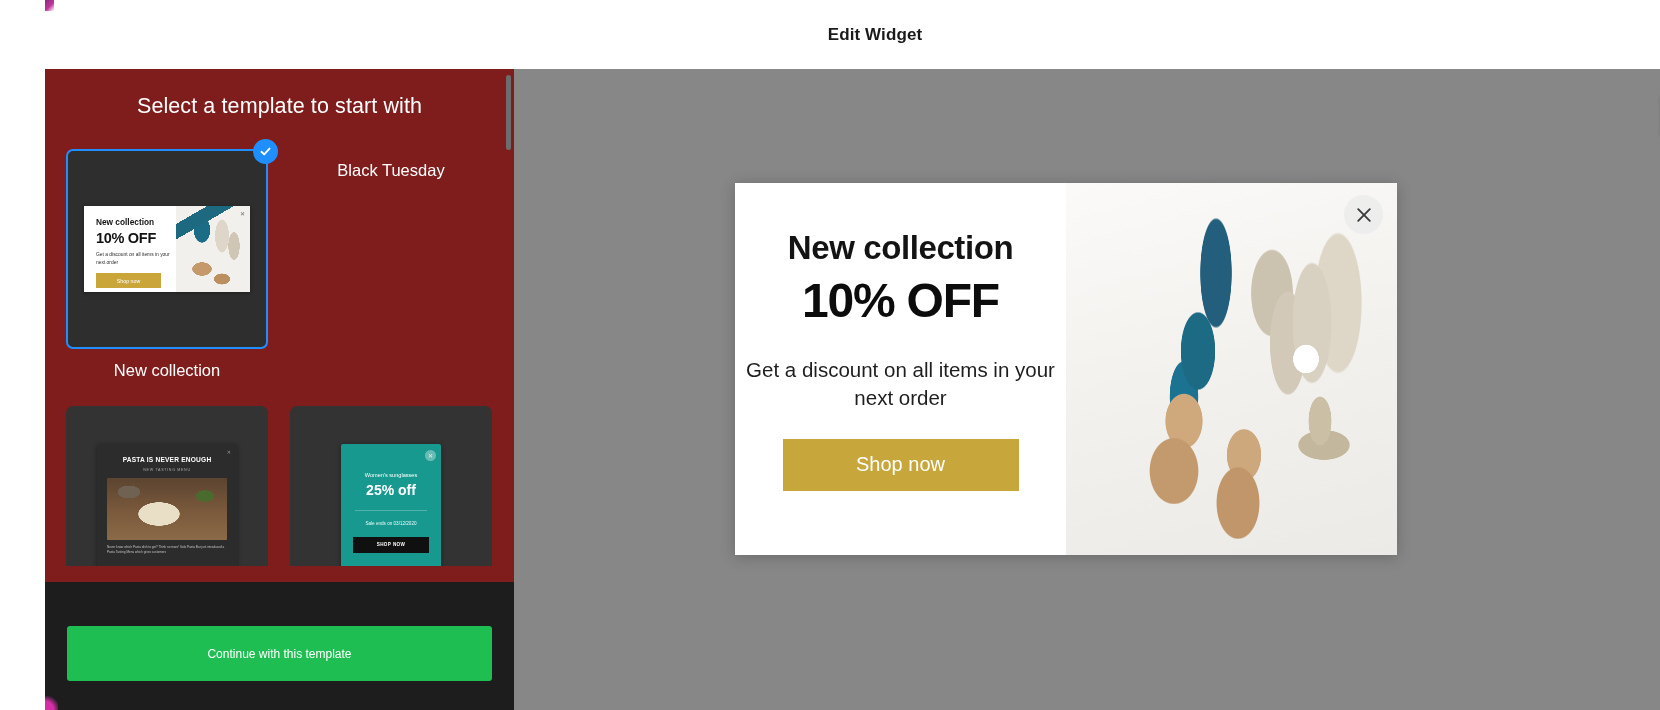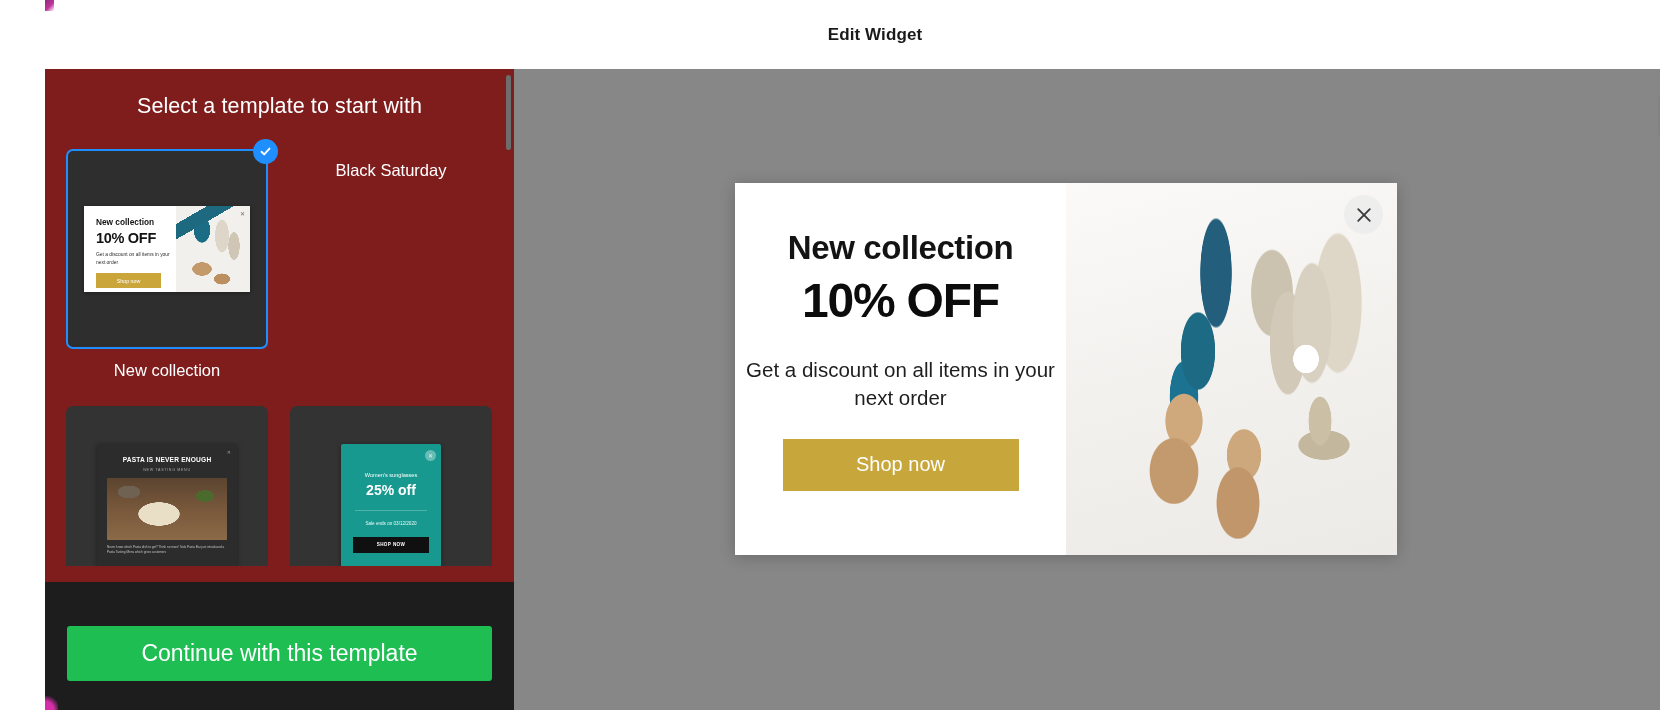--- a/index.html
+++ b/index.html
@@ -294,7 +294,7 @@
         </div>
 
         <div class="template-cell">
-          <div class="template-label">Black Saturday</div>
+          <div class="template-label">Black Tuesday</div>
         </div>
 
         <div class="template-cell">

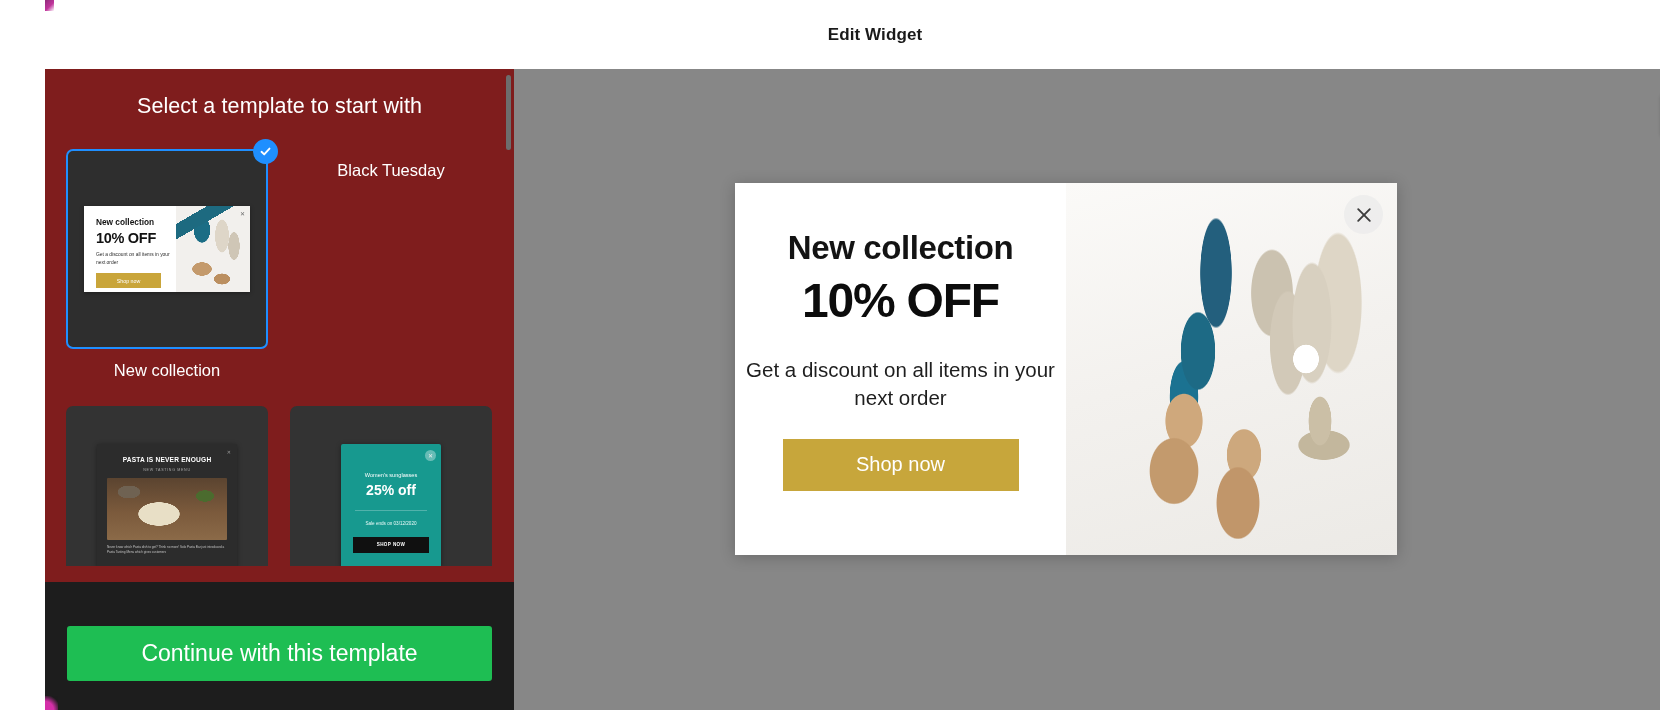--- a/index.html
+++ b/index.html
@@ -186,7 +186,7 @@
   }
   .cta-btn {
     width: 425px; height: 55px; background: #1ebe53; border: none; border-radius: 3px;
-    color: #ffffff; font-size: 23px; font-family: inherit; cursor: pointer;
+    color: #ffffff; font-size: 12px; font-family: inherit; cursor: pointer;
     display: flex; align-items: center; justify-content: center;
   }
 

